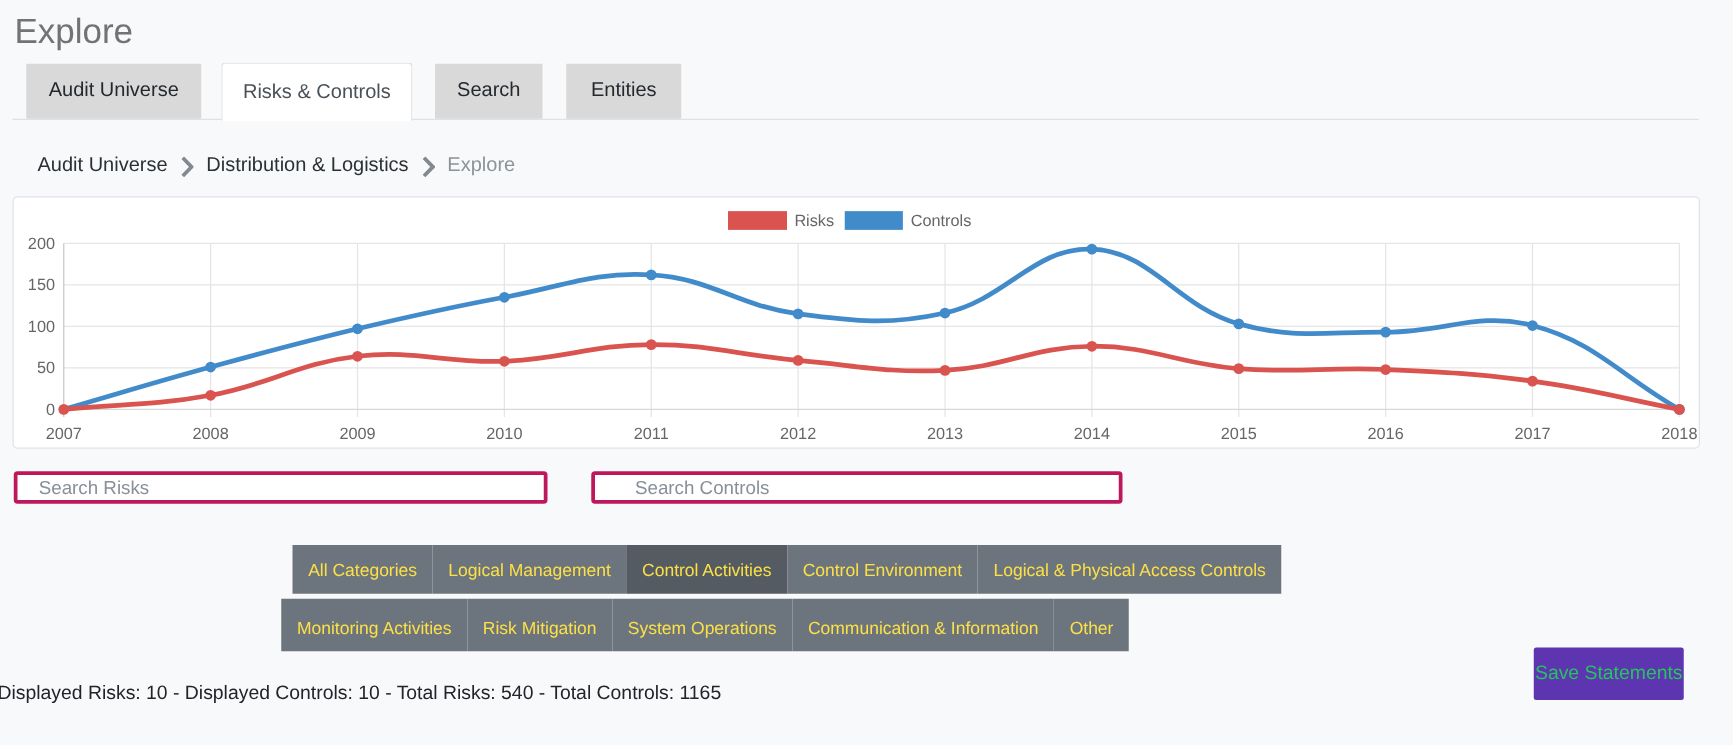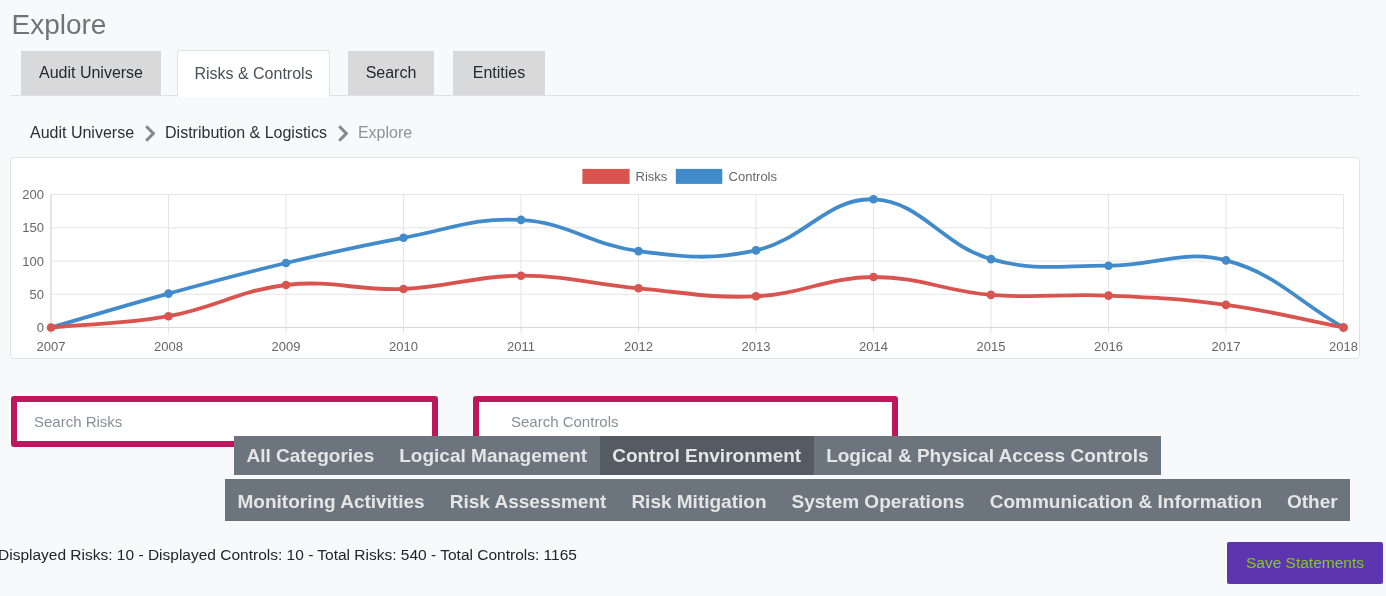--- a/index.html
+++ b/index.html
@@ -13,7 +13,7 @@
 .crumb .sep{margin:0 10px;display:flex;align-items:center;}
 .crumb .muted{color:#8d9299;}
 .card{left:10px;top:157px;width:1348px;height:200px;background:#fff;border:1px solid #dfe2e6;border-radius:4px;}
-.inp{top:396px;height:51px;background:#fff;border:6px solid #be185d;border-radius:3px;font-size:15px;color:#878f98;display:flex;align-items:center;padding-left:17px;box-sizing:border-box;}
+.inp{top:377px;height:26px;background:#fff;border:3px solid #be185d;border-radius:3px;font-size:15px;color:#878f98;display:flex;align-items:center;padding-left:17px;box-sizing:border-box;}
 .btnrow{display:flex;}
 .btn{background:#6c757d;color:#e5e5e5;font-weight:bold;font-size:19px;display:flex;align-items:center;padding:0 12.5px;white-space:nowrap;}
 .btn.dark{background:#545b62;}

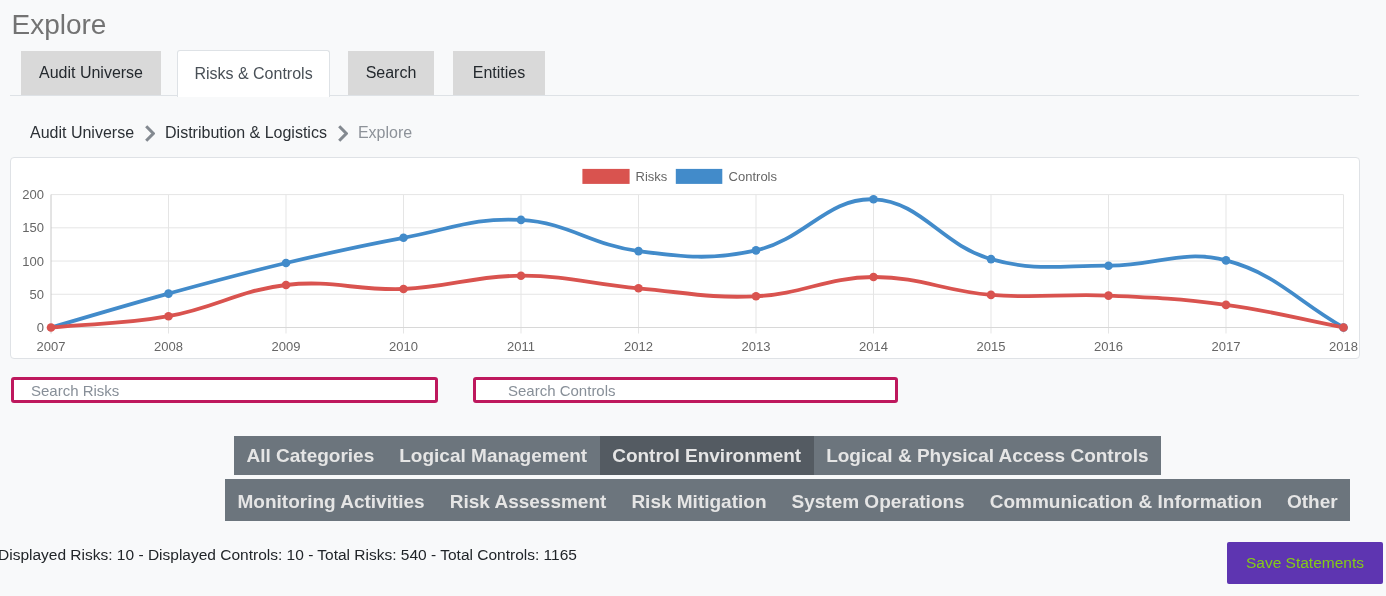--- a/index.html
+++ b/index.html
@@ -15,7 +15,7 @@
 .card{left:10px;top:157px;width:1348px;height:200px;background:#fff;border:1px solid #dfe2e6;border-radius:4px;}
 .inp{top:377px;height:26px;background:#fff;border:3px solid #be185d;border-radius:3px;font-size:15px;color:#878f98;display:flex;align-items:center;padding-left:17px;box-sizing:border-box;}
 .btnrow{display:flex;}
-.btn{background:#6c757d;color:#e5e5e5;font-weight:bold;font-size:19px;display:flex;align-items:center;padding:0 12.5px;white-space:nowrap;}
+.btn{background:#6c757d;color:#fde047;font-weight:normal;font-size:14px;display:flex;align-items:center;padding:0 12.5px;white-space:nowrap;}
 .btn.dark{background:#545b62;}
 .r2 .btn{padding-top:3px;}
 .footer{left:-2px;top:545.5px;font-size:15.5px;color:#212529;}

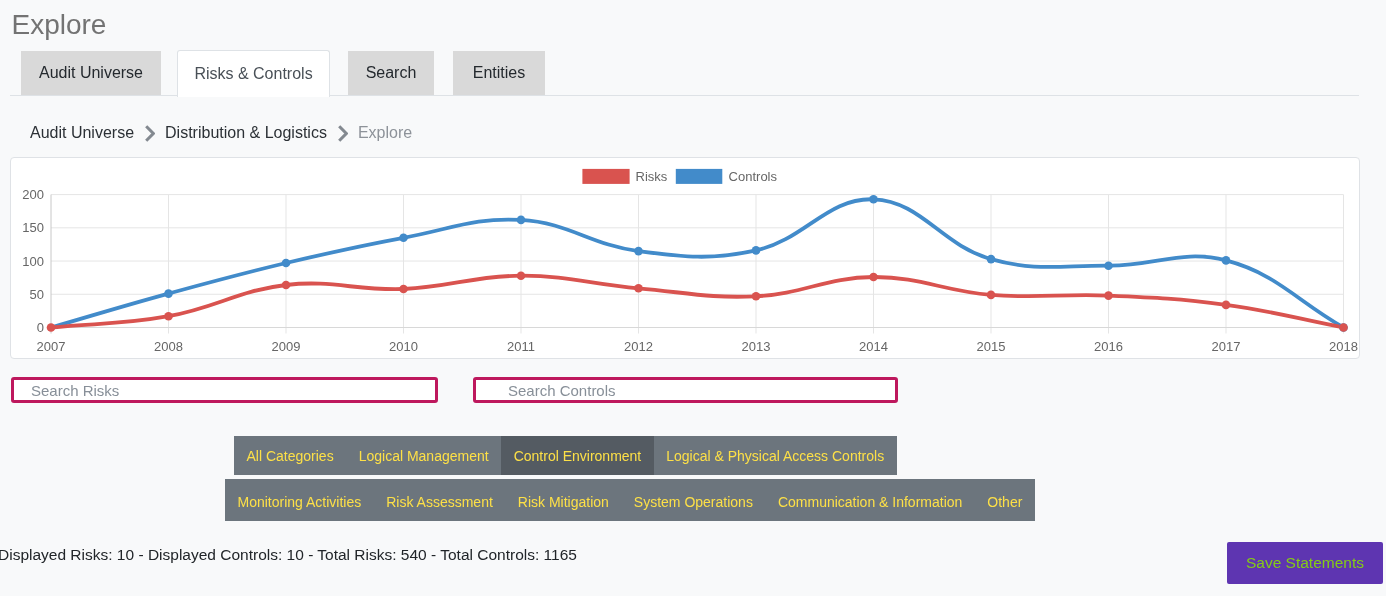--- a/index.html
+++ b/index.html
@@ -139,7 +139,7 @@
 <div class="abs btnrow" style="left:234px;top:436px;height:39px;">
   <div class="btn">All Categories</div>
   <div class="btn">Logical Management</div>
-  <div class="btn dark">Control Environment</div>
+  <div class="btn dark">Control Activities</div>
   <div class="btn">Logical &amp; Physical Access Controls</div>
 </div>
 <div class="abs btnrow r2" style="left:225px;top:479px;height:42px;">

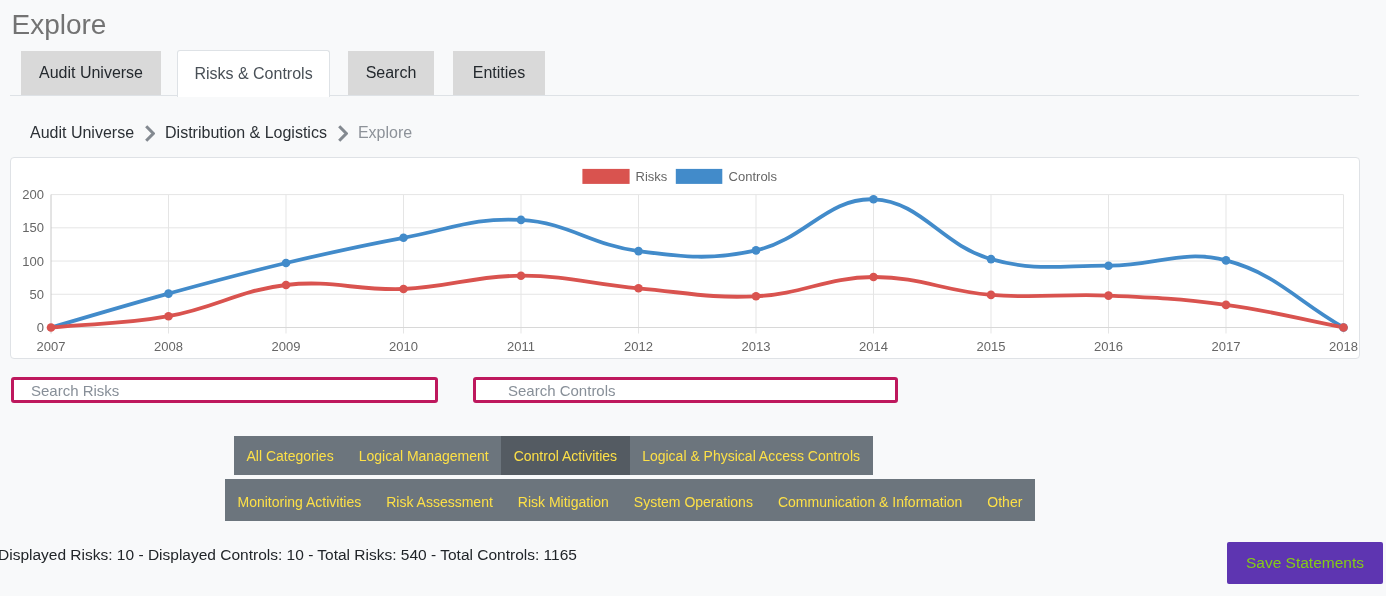--- a/index.html
+++ b/index.html
@@ -140,6 +140,7 @@
   <div class="btn">All Categories</div>
   <div class="btn">Logical Management</div>
   <div class="btn dark">Control Activities</div>
+  <div class="btn">Control Environment</div>
   <div class="btn">Logical &amp; Physical Access Controls</div>
 </div>
 <div class="abs btnrow r2" style="left:225px;top:479px;height:42px;">

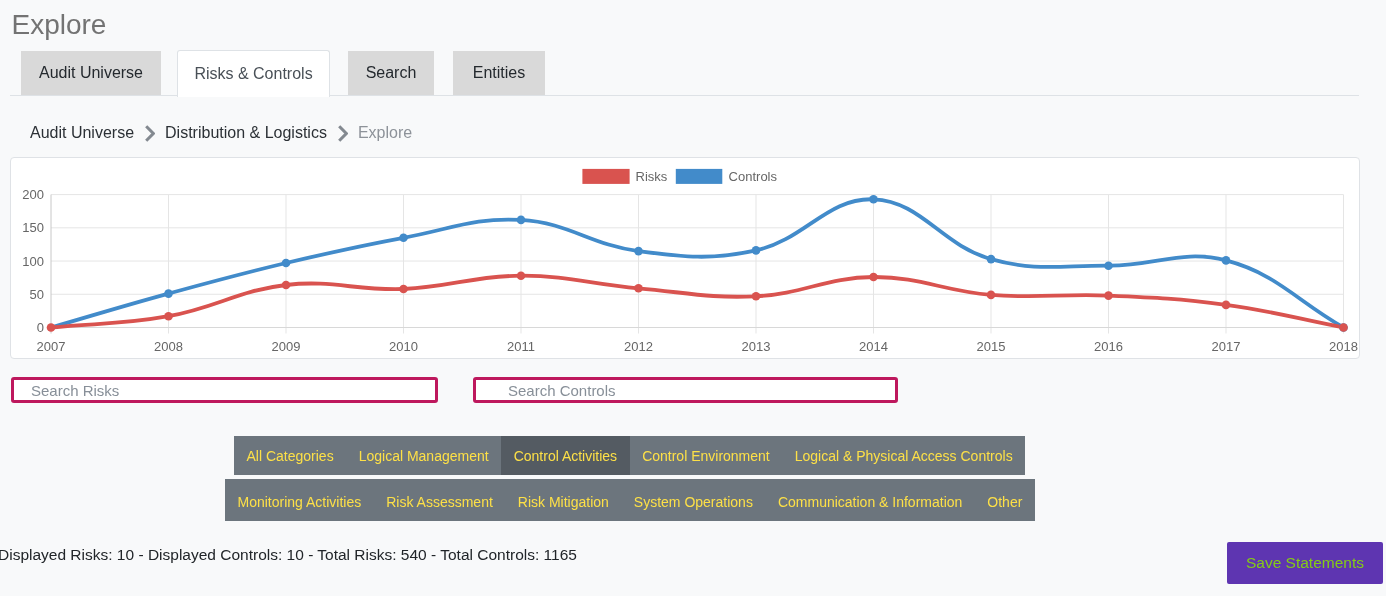--- a/index.html
+++ b/index.html
@@ -145,7 +145,6 @@
 </div>
 <div class="abs btnrow r2" style="left:225px;top:479px;height:42px;">
   <div class="btn">Monitoring Activities</div>
-  <div class="btn">Risk Assessment</div>
   <div class="btn">Risk Mitigation</div>
   <div class="btn">System Operations</div>
   <div class="btn">Communication &amp; Information</div>

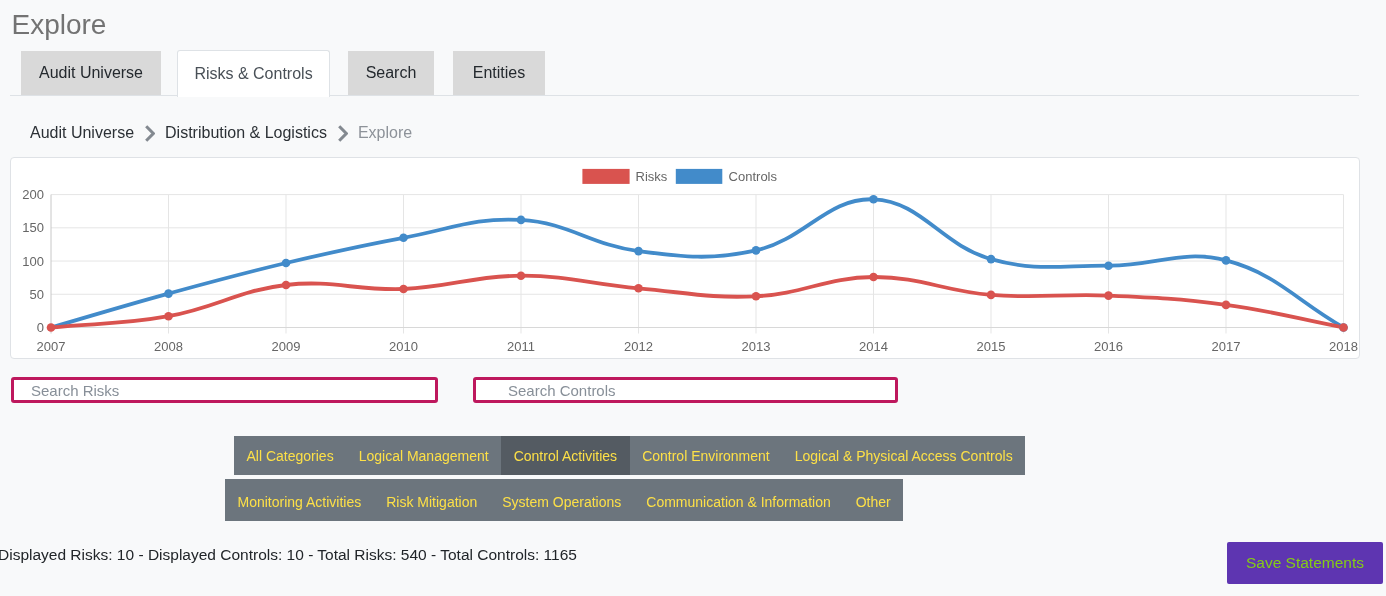--- a/index.html
+++ b/index.html
@@ -19,7 +19,7 @@
 .btn.dark{background:#545b62;}
 .r2 .btn{padding-top:3px;}
 .footer{left:-2px;top:545.5px;font-size:15.5px;color:#212529;}
-.save{left:1227px;top:542px;width:156px;height:42px;background:#5e35b1;color:#84cc16;font-size:15.5px;display:flex;align-items:center;justify-content:center;border-radius:2px;}
+.save{left:1227px;top:518px;width:120px;height:42px;background:#5e35b1;color:#22c55e;font-size:15.5px;display:flex;align-items:center;justify-content:center;border-radius:2px;}
 </style>
 </head>
 <body>

